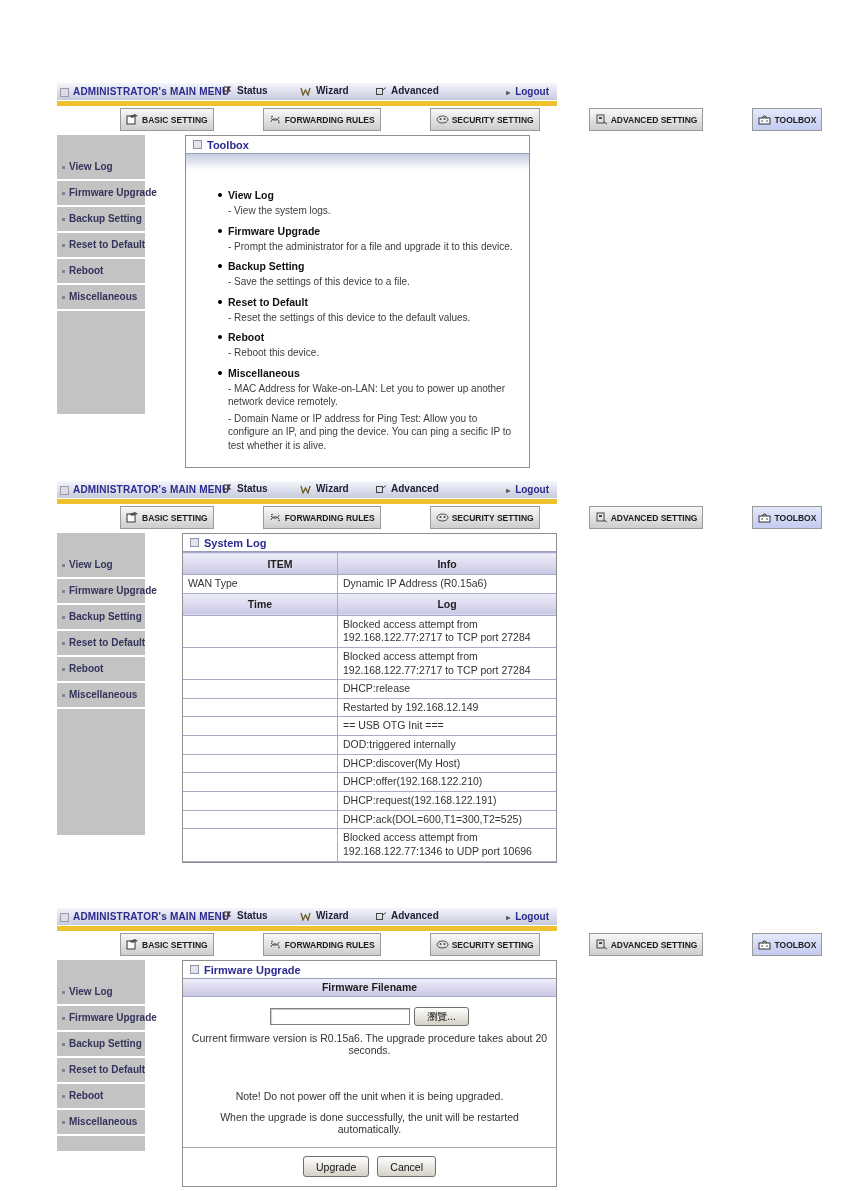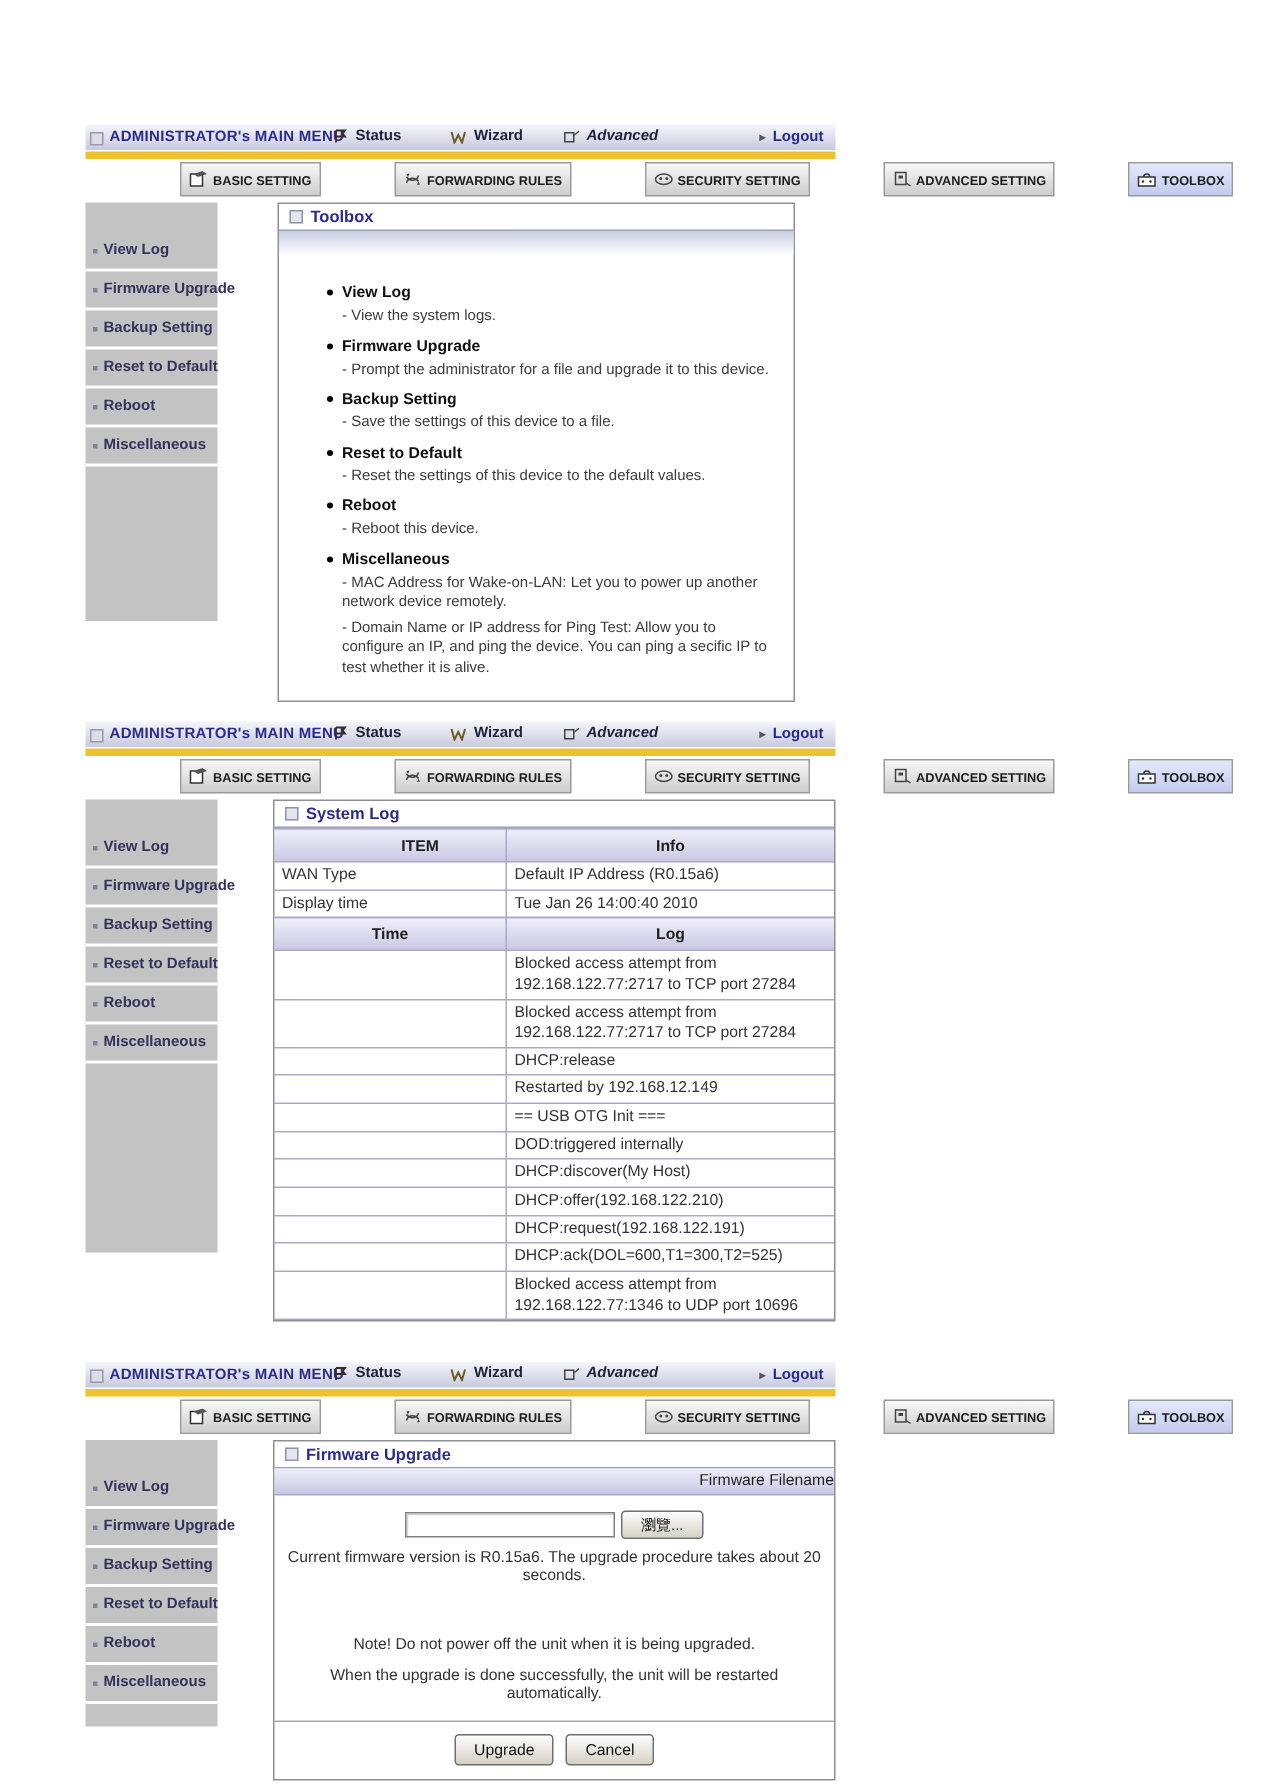--- a/index.html
+++ b/index.html
@@ -16,7 +16,7 @@
             border:1px solid #9a9aaa;background:#dcdde6;}
   .mtitle{position:absolute;left:16px;top:3px;color:#2b2b8f;letter-spacing:.2px;}
   .mitem{position:absolute;top:2px;color:#20203a;display:flex;align-items:center;gap:4px;cursor:pointer;}
-  .mi-status{left:165px;} .mi-wizard{left:243px;} .mi-advanced{left:318px;font-style:italic;}
+  .mi-status{left:165px;} .mi-wizard{left:243px;} .mi-advanced{left:318px;}
   .mlogout{position:absolute;right:8px;top:3px;color:#2b2b8f;cursor:pointer;}
   .mlogout .arr{color:#555;font-size:8px;margin-right:2px;}
 

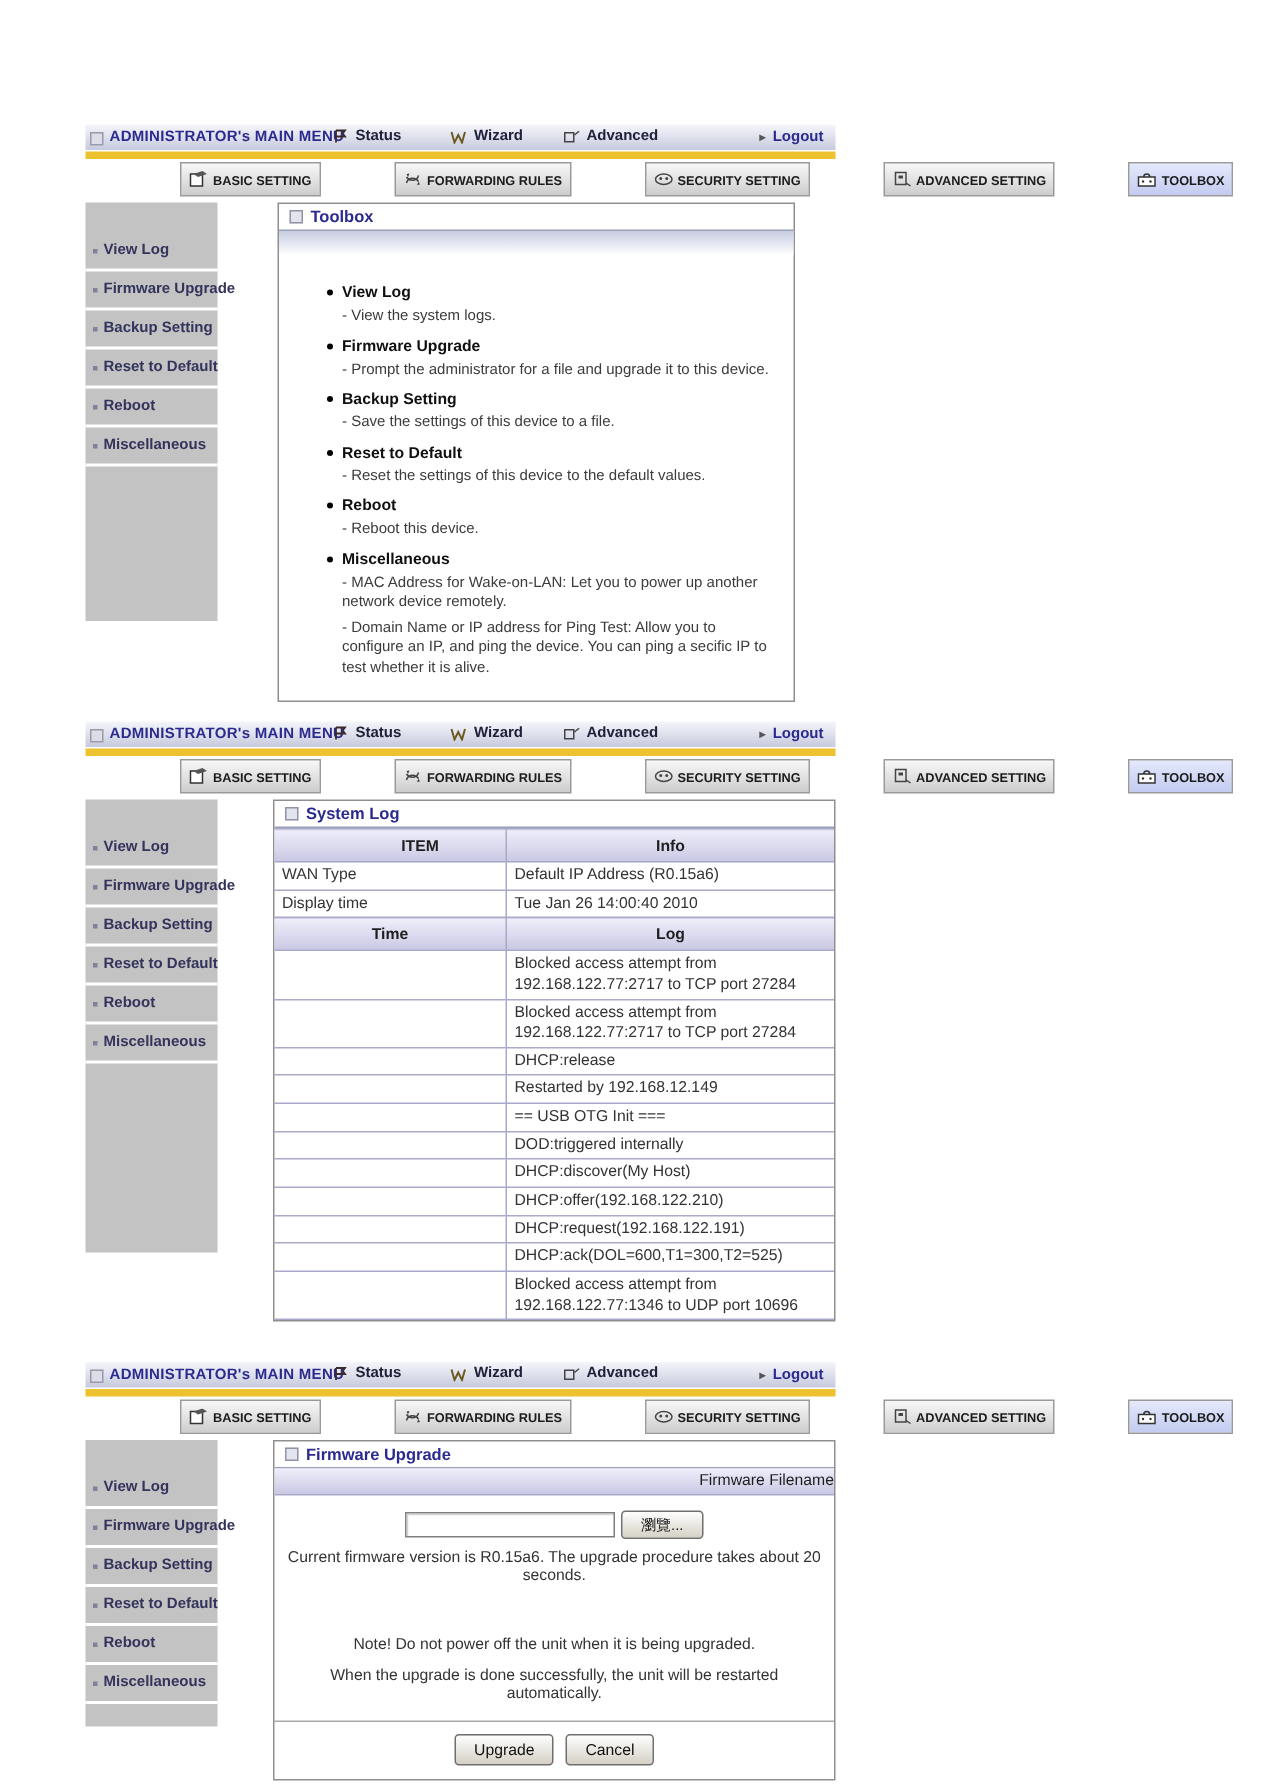--- a/index.html
+++ b/index.html
@@ -296,7 +296,7 @@
         </tr>
         <tr>
           <td>WAN Type</td>
-          <td>Default IP Address (R0.15a6)</td>
+          <td>Dynamic IP Address (R0.15a6)</td>
         </tr>
         <tr>
           <td>Display time</td>

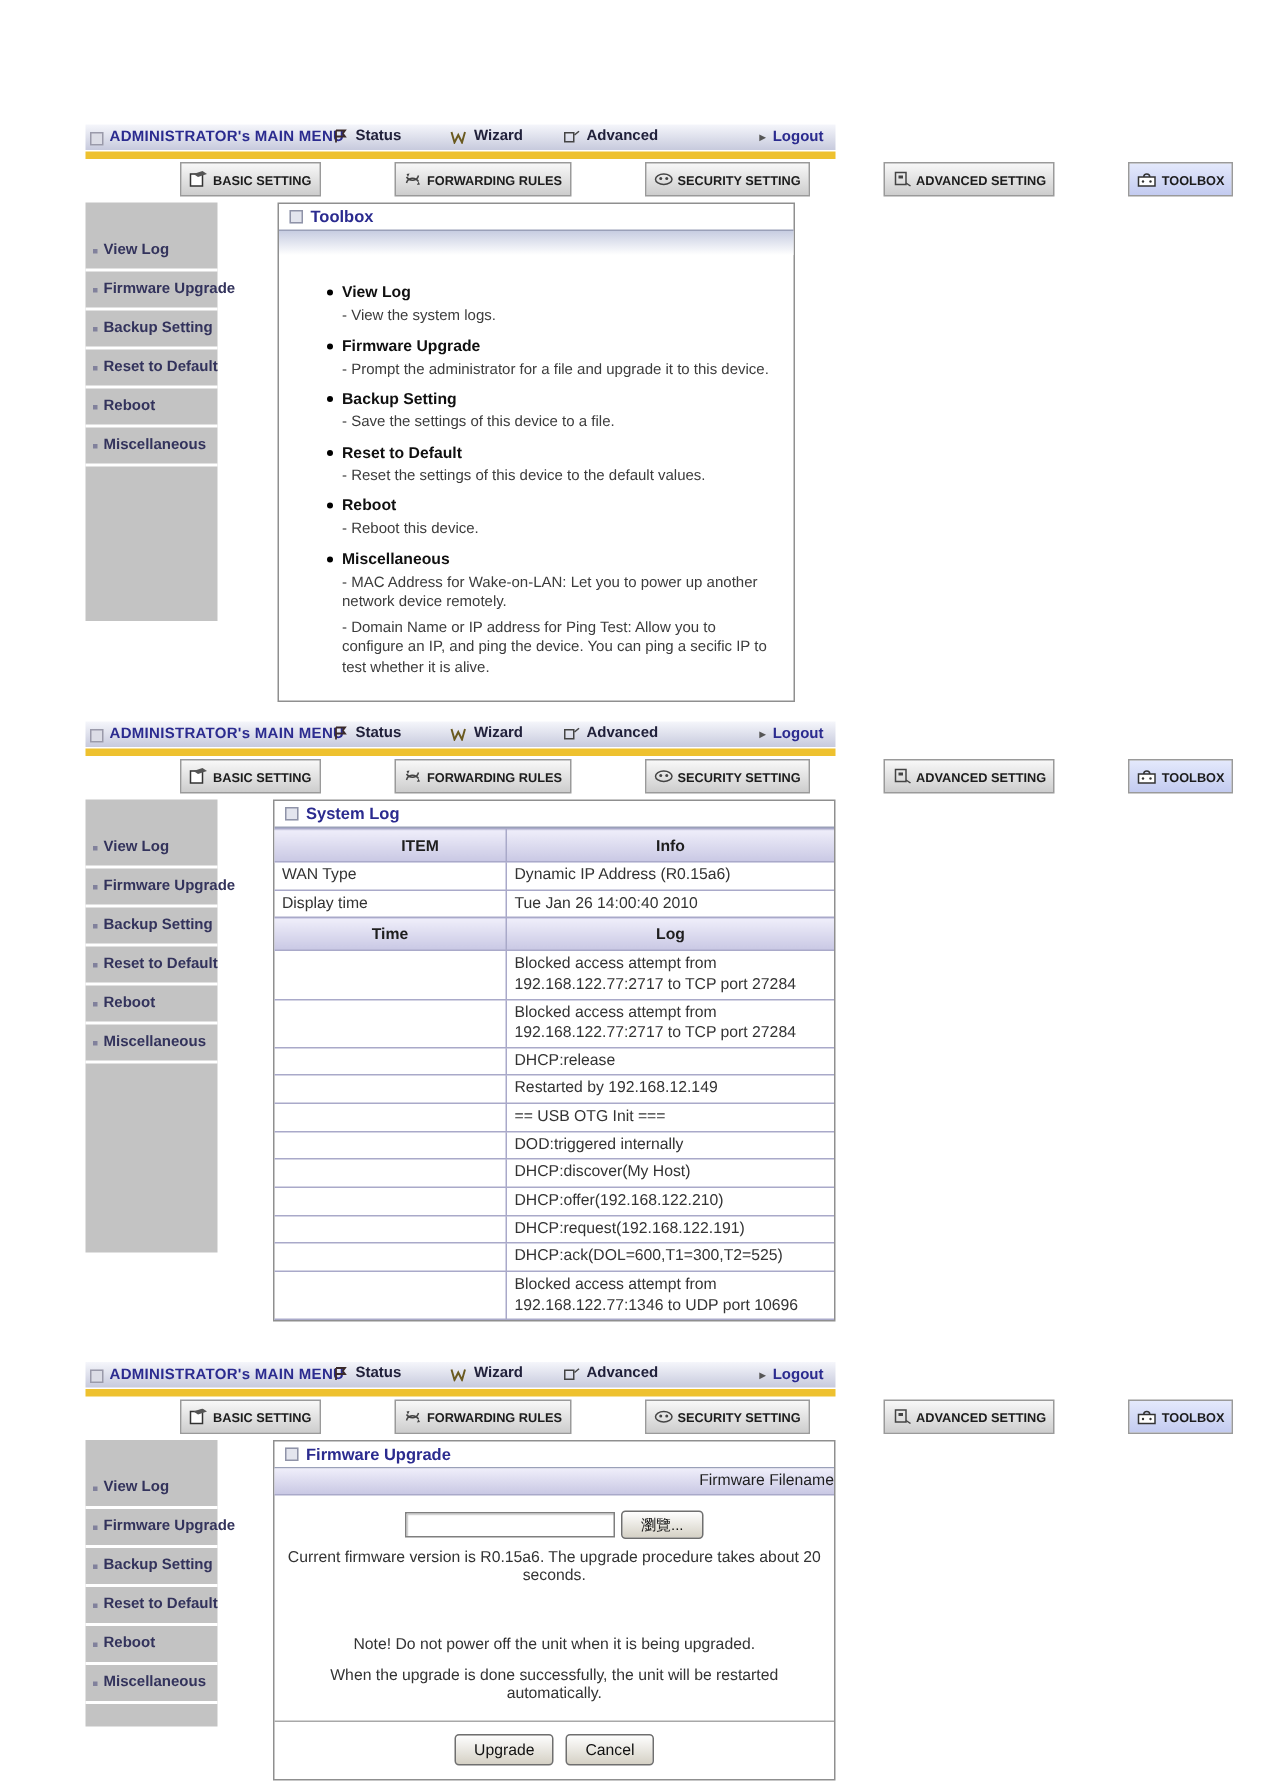--- a/index.html
+++ b/index.html
@@ -299,10 +299,6 @@
           <td>Dynamic IP Address (R0.15a6)</td>
         </tr>
         <tr>
-          <td>Display time</td>
-          <td>Tue Jan 26 14:00:40 2010</td>
-        </tr>
-        <tr>
           <th>Time</th>
           <th>Log</th>
         </tr>

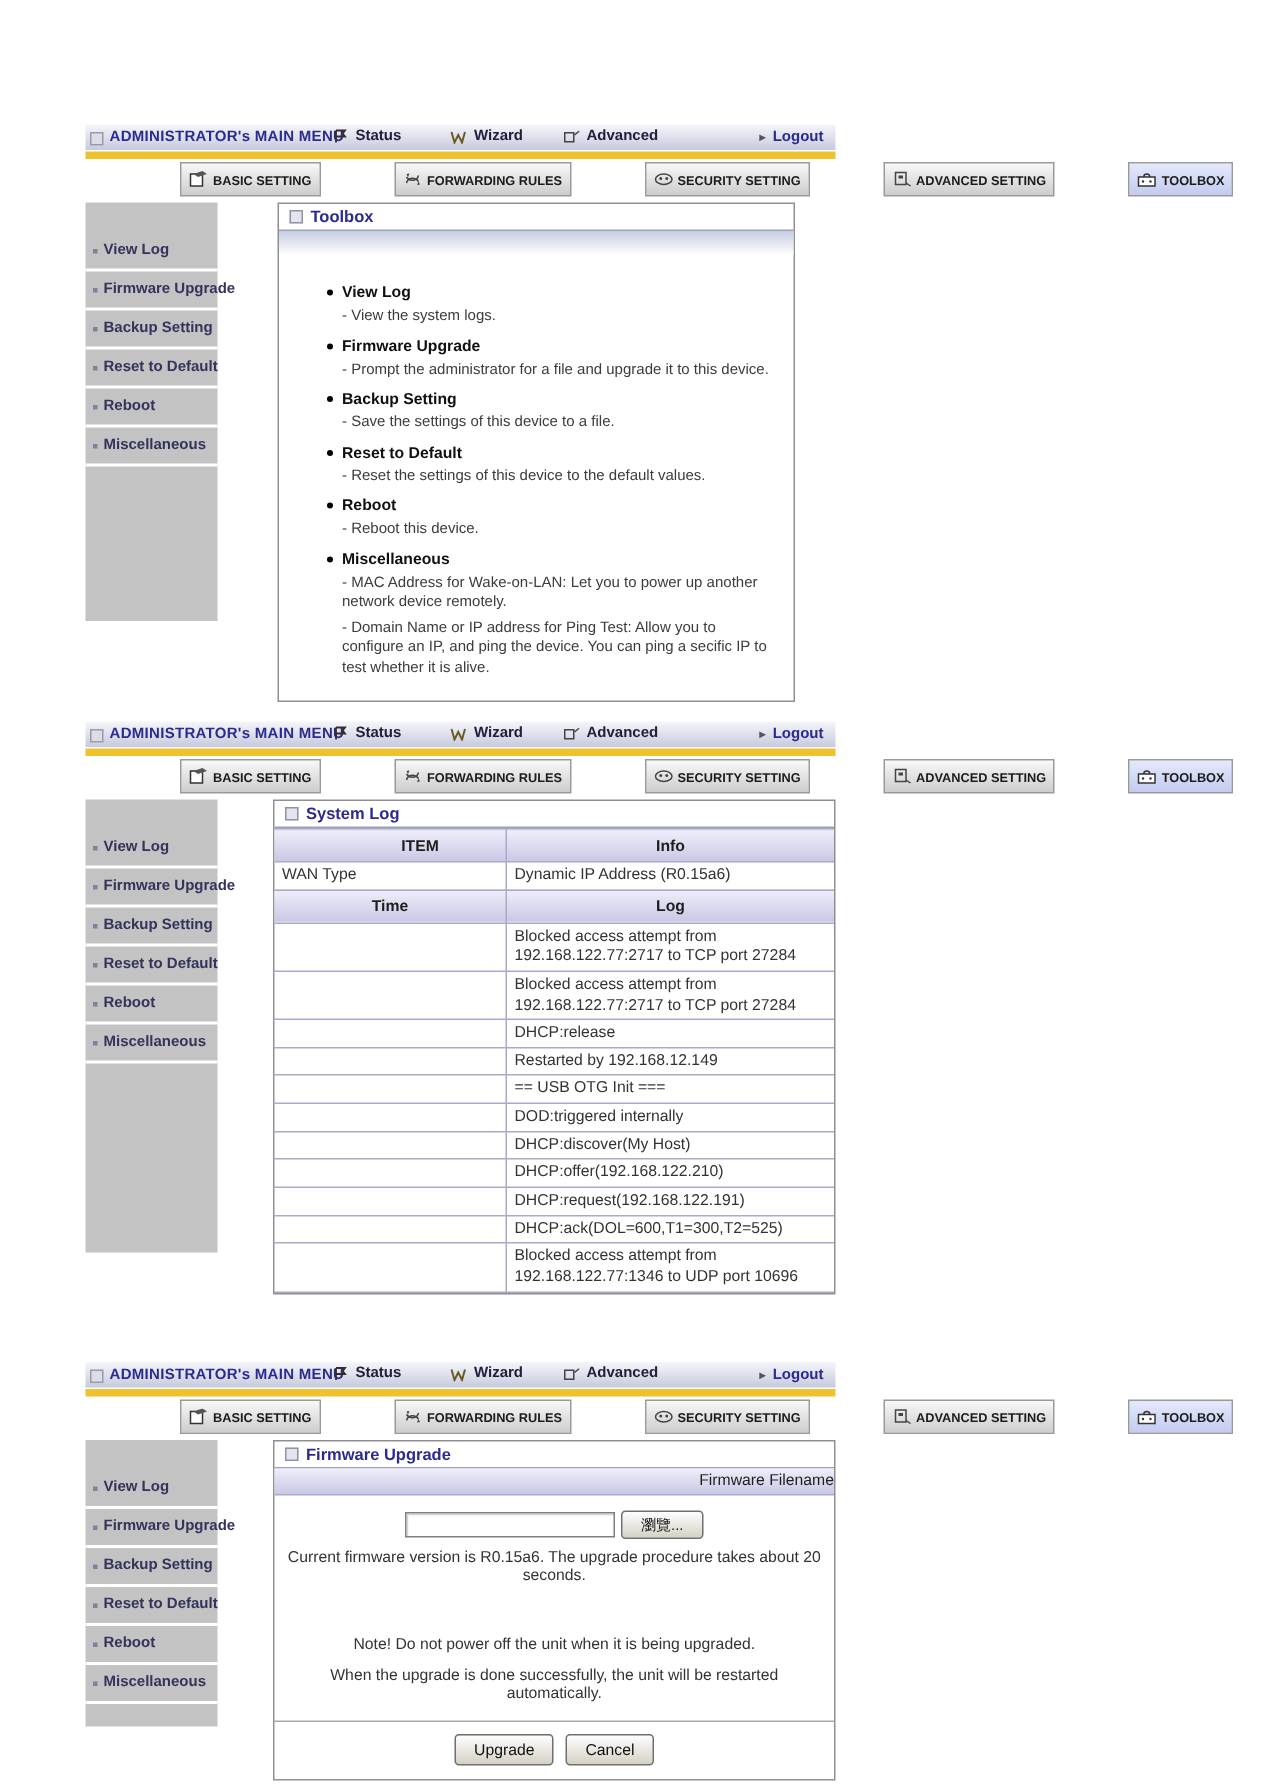--- a/index.html
+++ b/index.html
@@ -67,7 +67,7 @@
   .tbl tr :first-child{border-left:none;} .tbl tr :last-child{border-right:none;}
 
   
-  .fw-band{height:17px;line-height:17px;text-align:right;font-size:10.5px;font-weight:normal;color:#1e1e1e;
+  .fw-band{height:17px;line-height:17px;text-align:center;font-size:10.5px;font-weight:bold;color:#1e1e1e;
            background:linear-gradient(#efeefa,#c9c8e4);border-bottom:1px solid #a9a9c9;}
   .fw-inputrow{display:flex;justify-content:center;align-items:center;gap:4px;margin:10px 0 5px;}
   .fw-input{width:132px;height:15px;border:1px solid #7f7f7f;box-shadow:inset 1px 1px 1px #c9c9c9;

